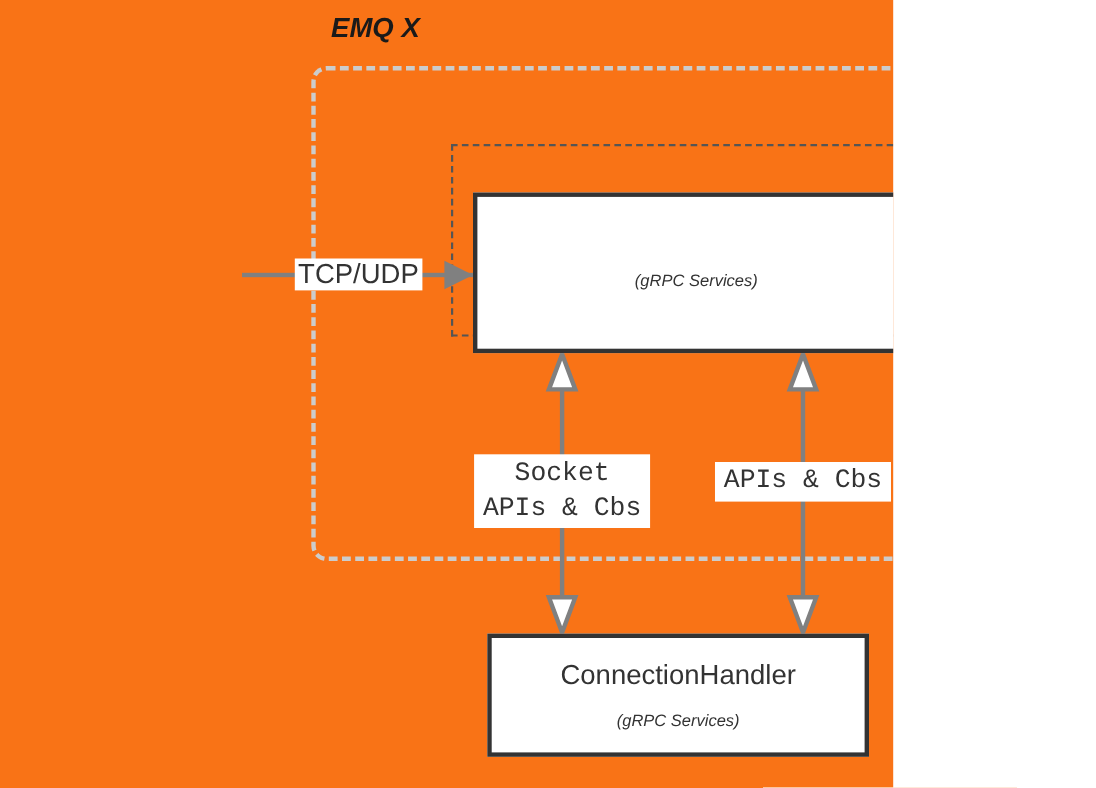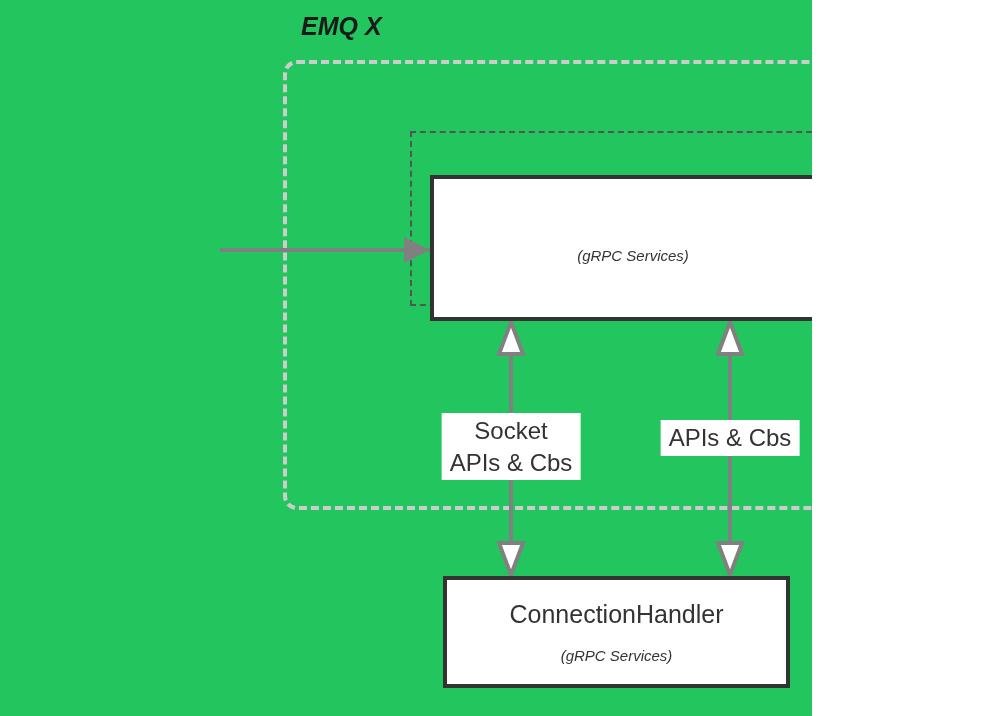--- a/index.html
+++ b/index.html
@@ -15,7 +15,7 @@
     position: relative;
     width: 812px;
     height: 716px;
-    background: #22c55e;
+    background: #f97316;
     overflow: hidden;
   }
 

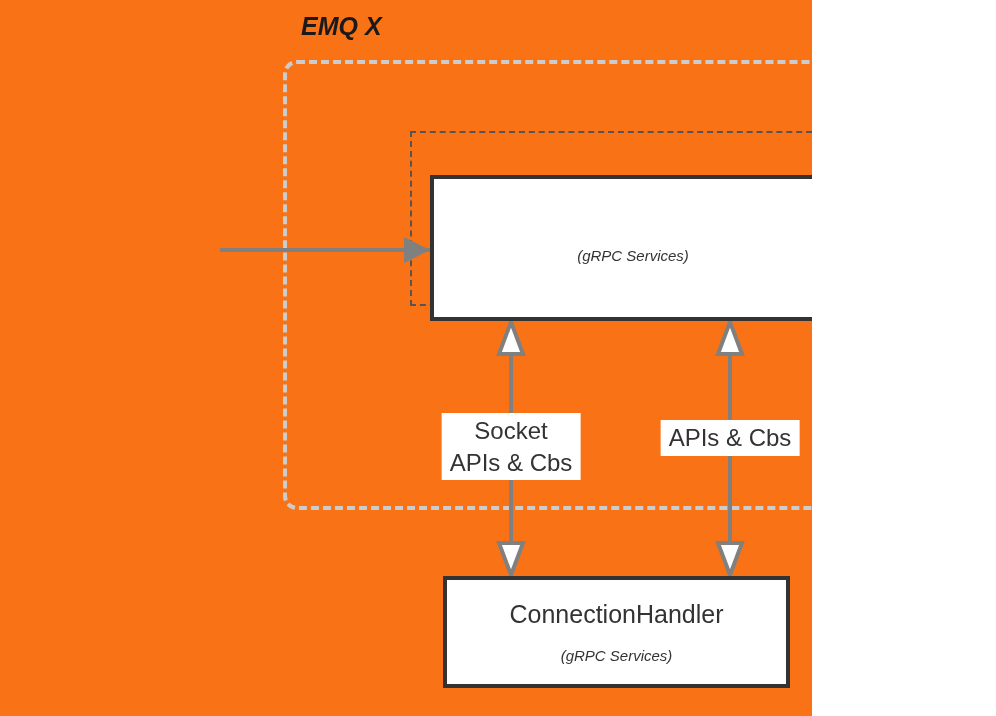--- a/index.html
+++ b/index.html
@@ -172,6 +172,7 @@
 
   <div class="conn-line-h device-link"></div>
   <div class="arrow-solid-right"></div>
+  <div class="label-tcpudp">TCP/UDP</div>
 
   <svg class="vsvg" viewBox="0 0 996 716">
 

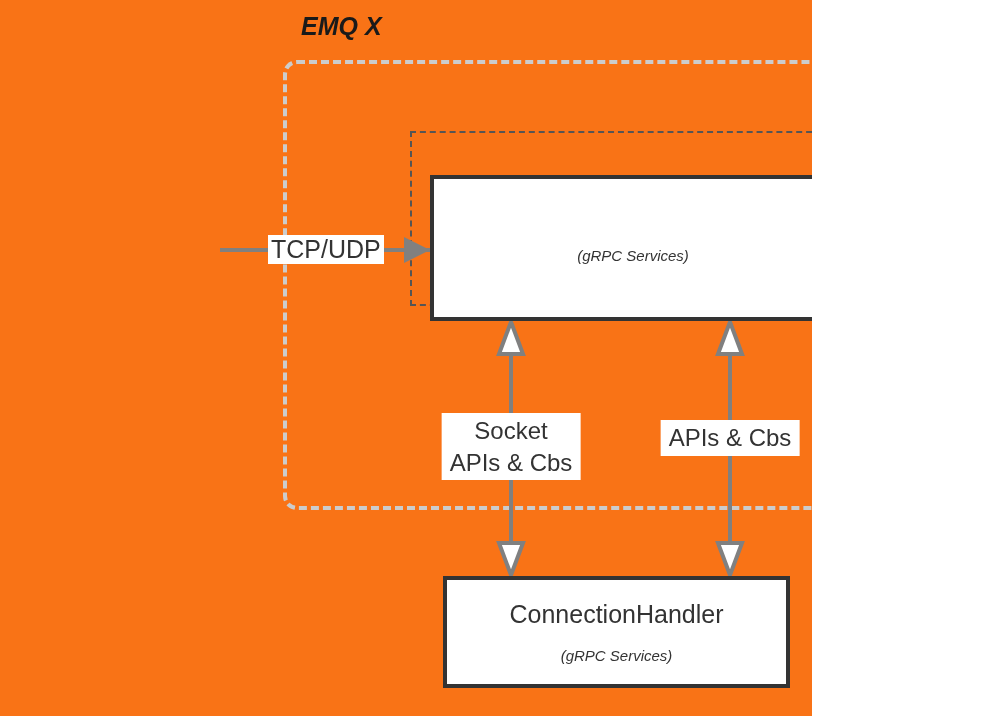--- a/index.html
+++ b/index.html
@@ -156,6 +156,7 @@
     white-space: nowrap;
     padding: 2px 8px;
     transform: translateX(-50%);
+    font-family: Liberation Mono, monospace;
   }
   .label-socket { left: 511px; top: 413px; }
   .label-pubsub { left: 730px; top: 420px; }

